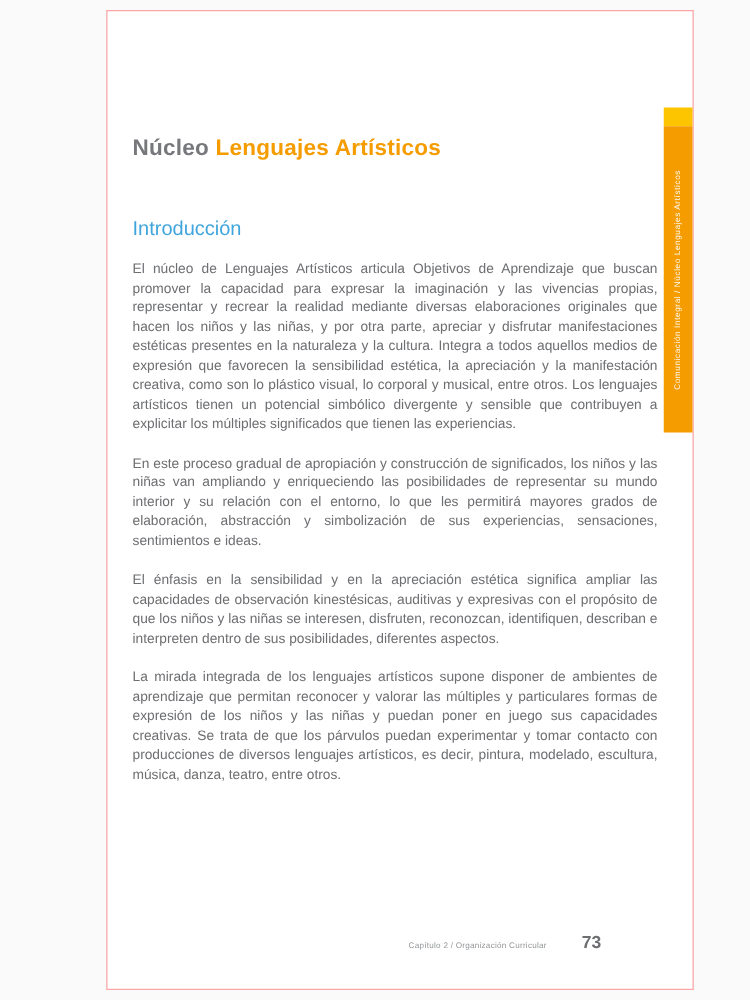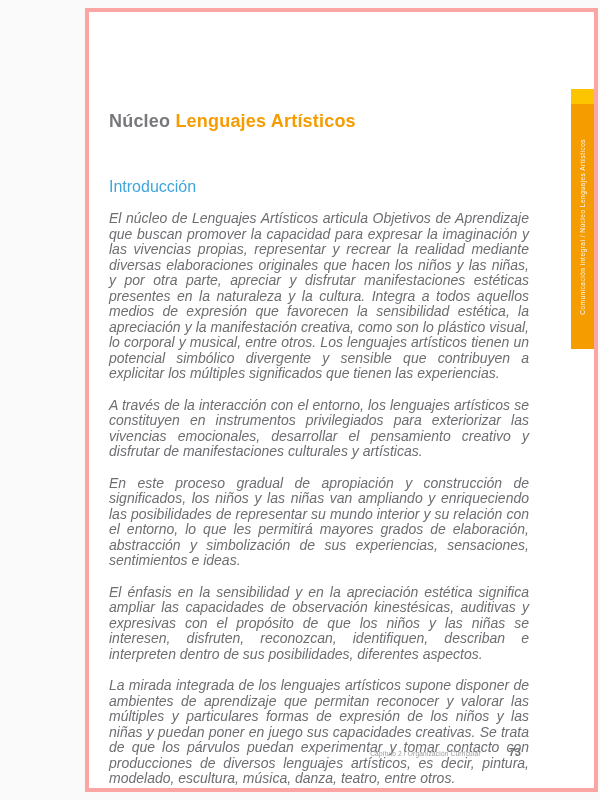--- a/index.html
+++ b/index.html
@@ -13,9 +13,9 @@
   .page {
     position: absolute;
     left: 85px; top: 8px;
-    width: 513px; height: 784px;
+    width: 470px; height: 784px;
     background: #ffffff;
-    border: 4px solid #fca5a5;
+    border: 1px solid #fca5a5;
   }
   
   .tab { position: absolute; right: 0; }

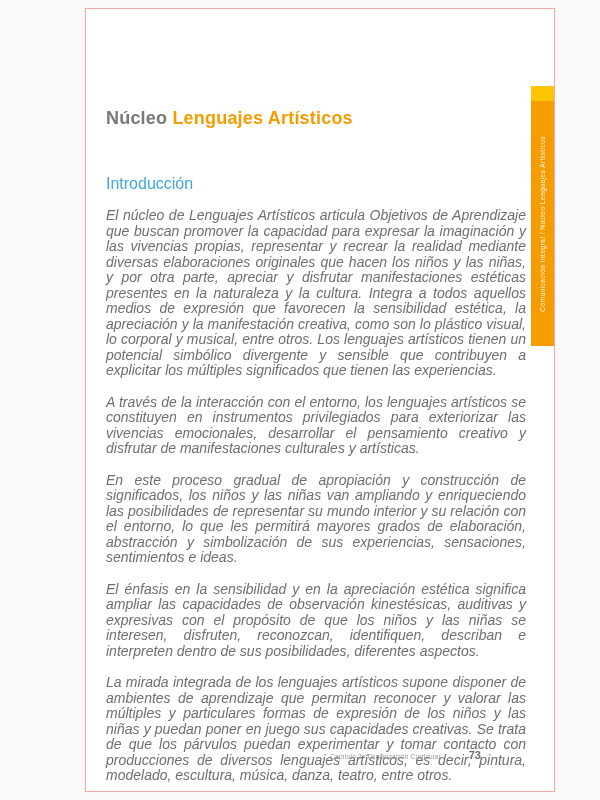--- a/index.html
+++ b/index.html
@@ -57,12 +57,11 @@
   }
   .section-heading.second { margin-top: 26px; }
   .body-text {
-    font-size: 14px;
+    font-size: 11px;
     line-height: 15.5px;
     color: #6D6E71;
     text-align: justify;
     margin-bottom: 16px;
-    font-style: italic;
   }
   .footer {
     position: absolute;

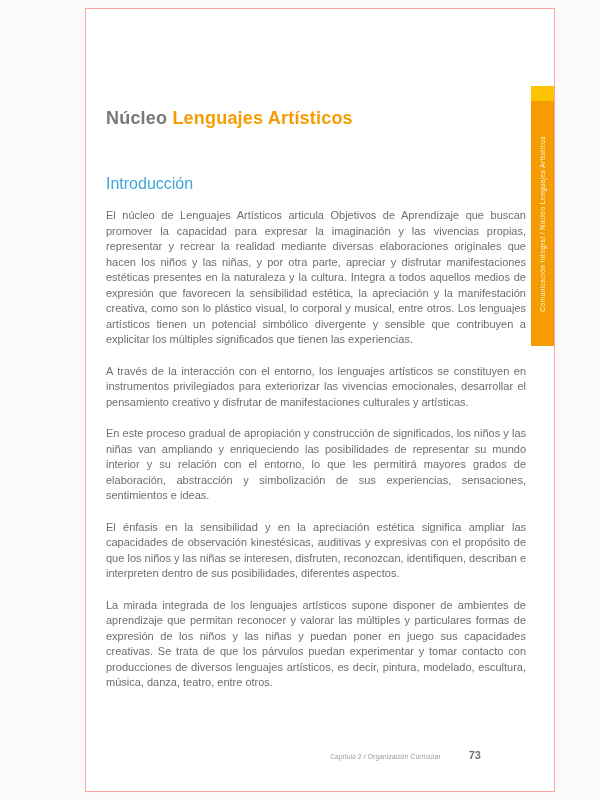--- a/index.html
+++ b/index.html
@@ -102,7 +102,6 @@
 
     <p class="body-text">El núcleo de Lenguajes Artísticos articula Objetivos de Aprendizaje que buscan promover la capacidad para expresar la imaginación y las vivencias propias, representar y recrear la realidad mediante diversas elaboraciones originales que hacen los niños y las niñas, y por otra parte, apreciar y disfrutar manifestaciones estéticas presentes en la naturaleza y la cultura. Integra a todos aquellos medios de expresión que favorecen la sensibilidad estética, la apreciación y la manifestación creativa, como son lo plástico visual, lo corporal y musical, entre otros. Los lenguajes artísticos tienen un potencial simbólico divergente y sensible que contribuyen a explicitar los múltiples significados que tienen las experiencias.</p>
 
-    <p class="body-text">A través de la interacción con el entorno, los lenguajes artísticos se constituyen en instrumentos privilegiados para exteriorizar las vivencias emocionales, desarrollar el pensamiento creativo y disfrutar de manifestaciones culturales y artísticas.</p>
 
     <p class="body-text">En este proceso gradual de apropiación y construcción de significados, los niños y las niñas van ampliando y enriqueciendo las posibilidades de representar su mundo interior y su relación con el entorno, lo que les permitirá mayores grados de elaboración, abstracción y simbolización de sus experiencias, sensaciones, sentimientos e ideas.</p>
 

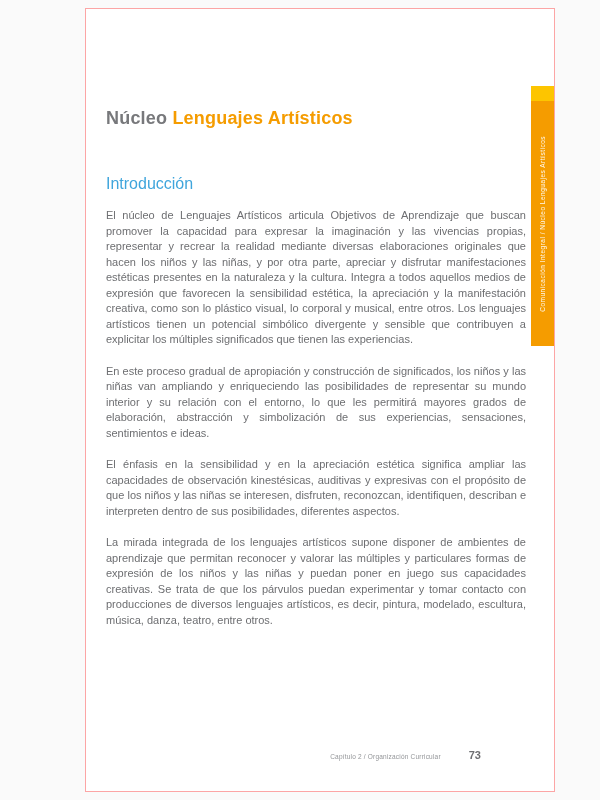--- a/index.html
+++ b/index.html
@@ -74,7 +74,7 @@
     letter-spacing: 0.2px;
   }
   .footer-page-number {
-    font-size: 11px;
+    font-size: 14px;
     font-weight: bold;
     color: #6D6E71;
     margin-left: 28px;

